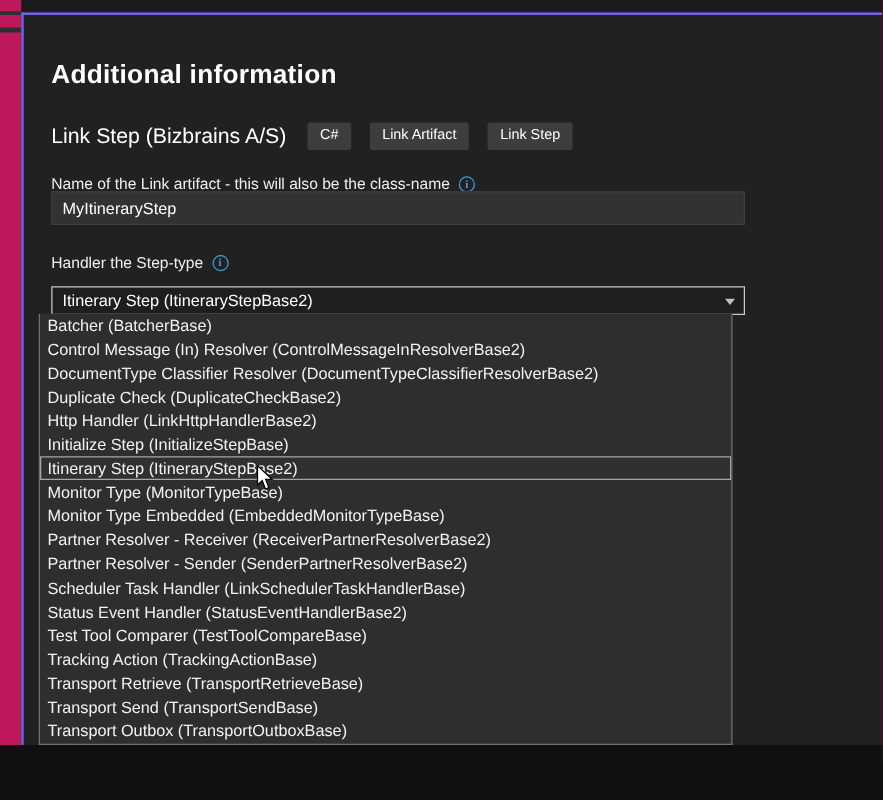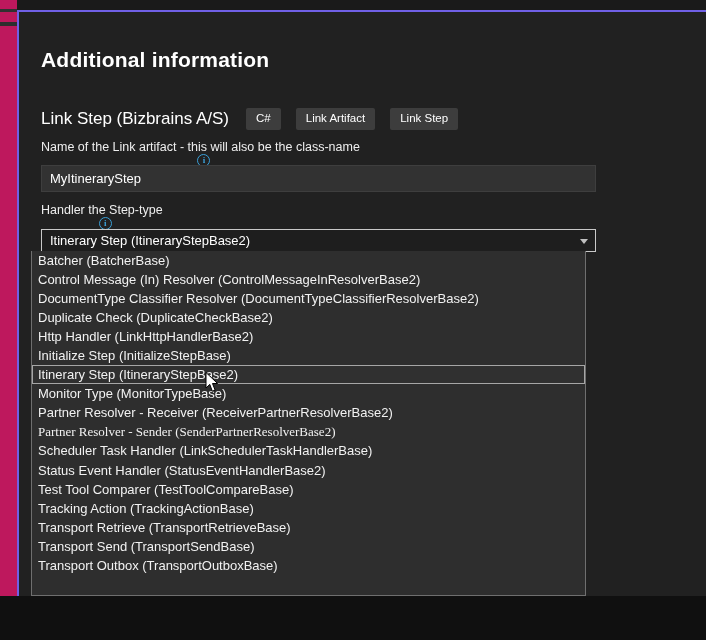--- a/index.html
+++ b/index.html
@@ -37,7 +37,7 @@
   }
 
   .heading-row {
-    position: absolute; left: 22px; top: 96px;
+    position: absolute; left: 22px; top: 86px;
     display: flex; align-items: center;
   }
   .dlg-heading { font-size: 17px; font-weight: 400; color: #ffffff; }

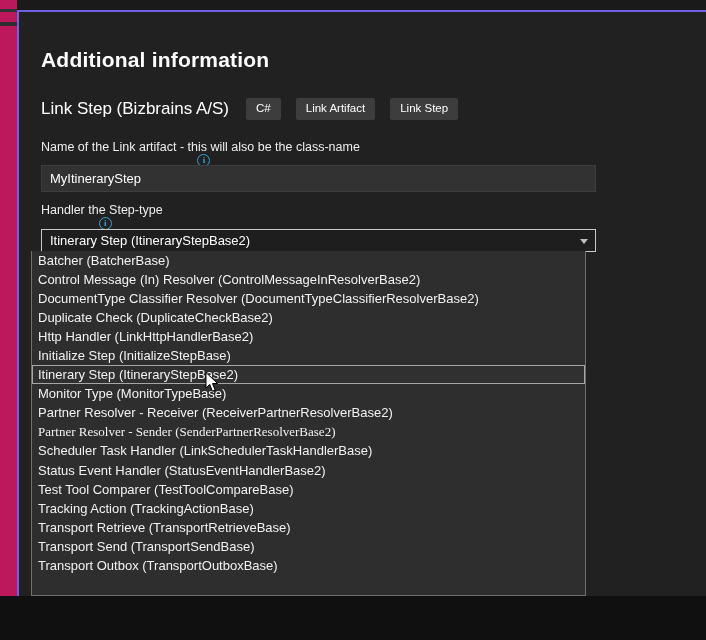--- a/index.html
+++ b/index.html
@@ -52,7 +52,7 @@
   .field-label {
     position: absolute; left: 22px;
     font-size: 12.5px; color: #eeeeee;
-    display: flex; align-items: center; flex-direction: column;
+    display: flex; align-items: center;
   }
   .label-name { top: 128px; }
   .label-type { top: 191px; }

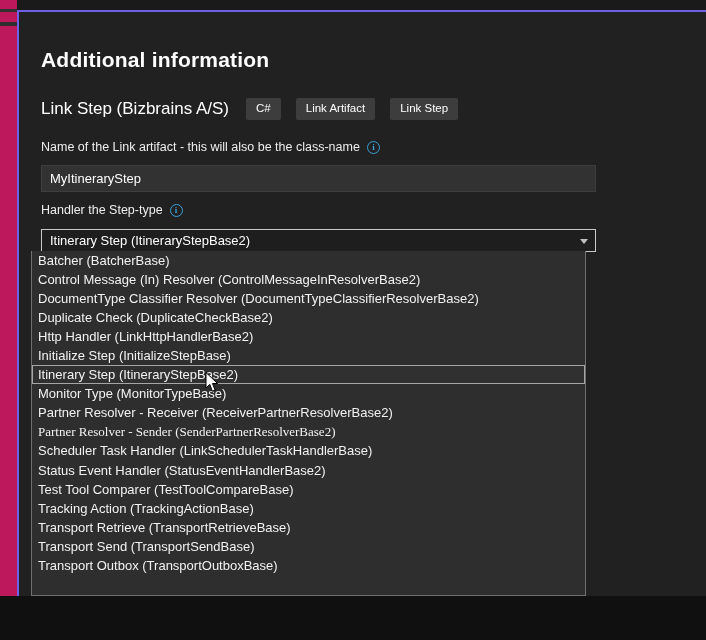--- a/index.html
+++ b/index.html
@@ -67,7 +67,7 @@
   }
 
   .text-input {
-    position: absolute; left: 22px; top: 153px;
+    position: absolute; left: 22px; top: 141px;
     width: 555px; height: 27px;
     background: #323232;
     border: 1px solid #3e3e3e;

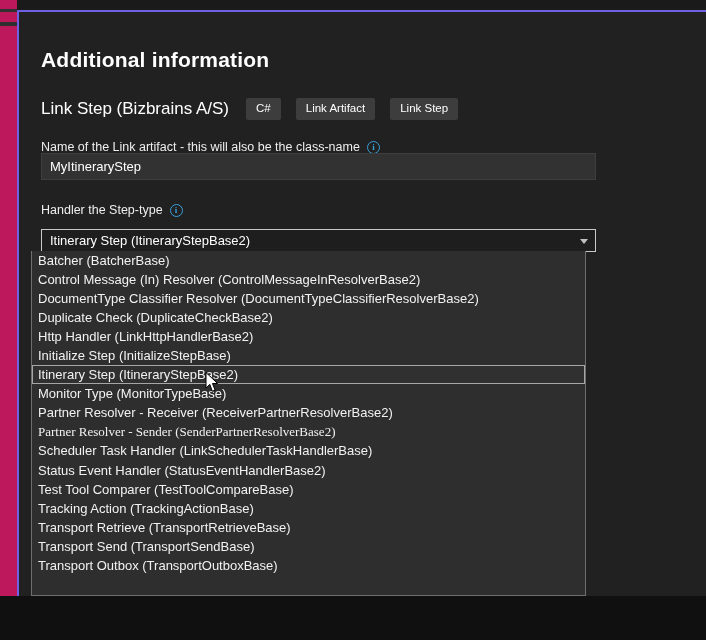--- a/index.html
+++ b/index.html
@@ -166,6 +166,7 @@
         <span class="option" style="display: block;">Initialize Step (InitializeStepBase)</span>
         <span class="option highlighted" style="display: block;">Itinerary Step (ItineraryStepBase2)</span>
         <span class="option" style="display: block;">Monitor Type (MonitorTypeBase)</span>
+        <span class="option" style="display: block;">Monitor Type Embedded (EmbeddedMonitorTypeBase)</span>
         <span class="option" style="display: block;">Partner Resolver - Receiver (ReceiverPartnerResolverBase2)</span>
         <span class="option" style="display: block; font-family: Liberation Serif, serif;">Partner Resolver - Sender (SenderPartnerResolverBase2)</span>
         <span class="option" style="display: block;">Scheduler Task Handler (LinkSchedulerTaskHandlerBase)</span>

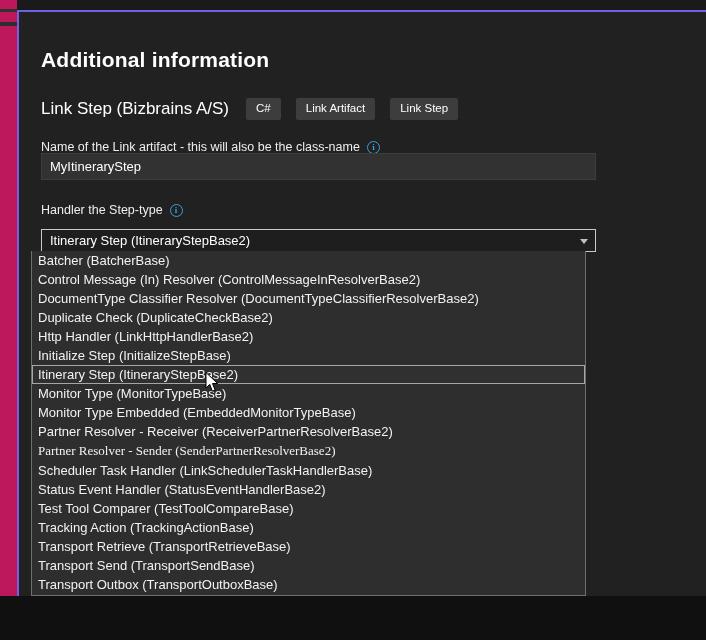--- a/index.html
+++ b/index.html
@@ -168,7 +168,7 @@
         <span class="option" style="display: block;">Monitor Type (MonitorTypeBase)</span>
         <span class="option" style="display: block;">Monitor Type Embedded (EmbeddedMonitorTypeBase)</span>
         <span class="option" style="display: block;">Partner Resolver - Receiver (ReceiverPartnerResolverBase2)</span>
-        <span class="option" style="display: block; font-family: Liberation Serif, serif;">Partner Resolver - Sender (SenderPartnerResolverBase2)</span>
+        <span class="option" style="display: block;">Partner Resolver - Sender (SenderPartnerResolverBase2)</span>
         <span class="option" style="display: block;">Scheduler Task Handler (LinkSchedulerTaskHandlerBase)</span>
         <span class="option" style="display: block;">Status Event Handler (StatusEventHandlerBase2)</span>
         <span class="option" style="display: block;">Test Tool Comparer (TestToolCompareBase)</span>

